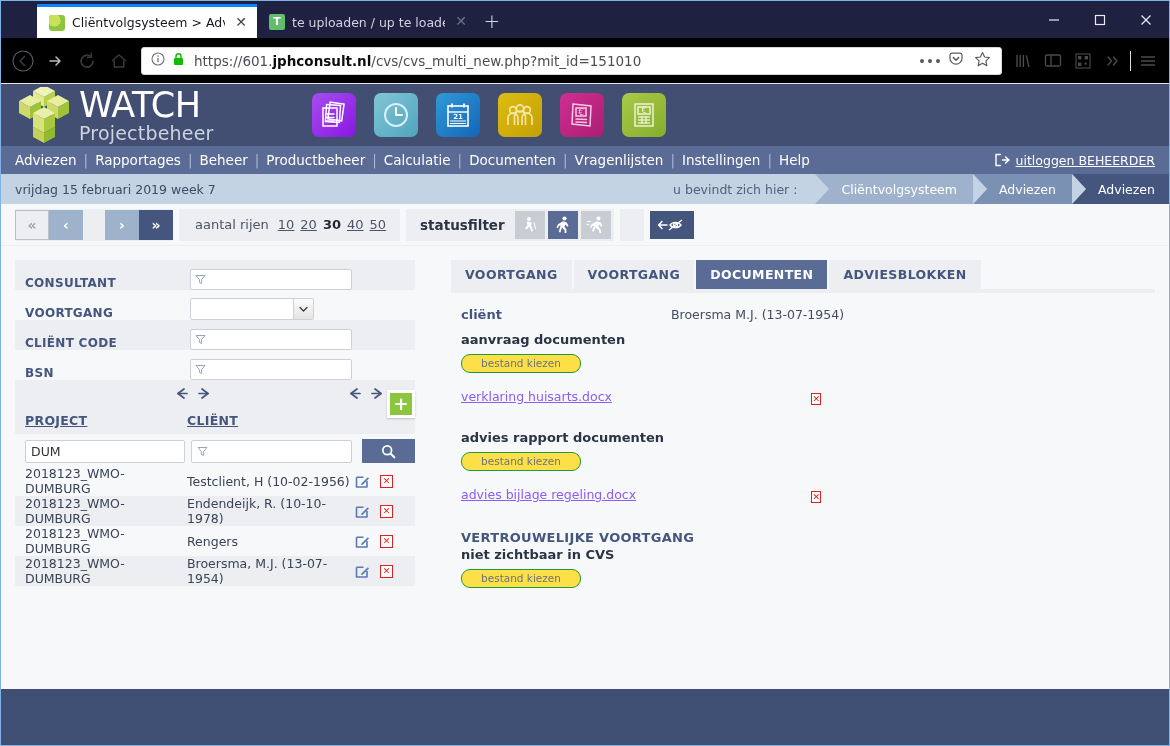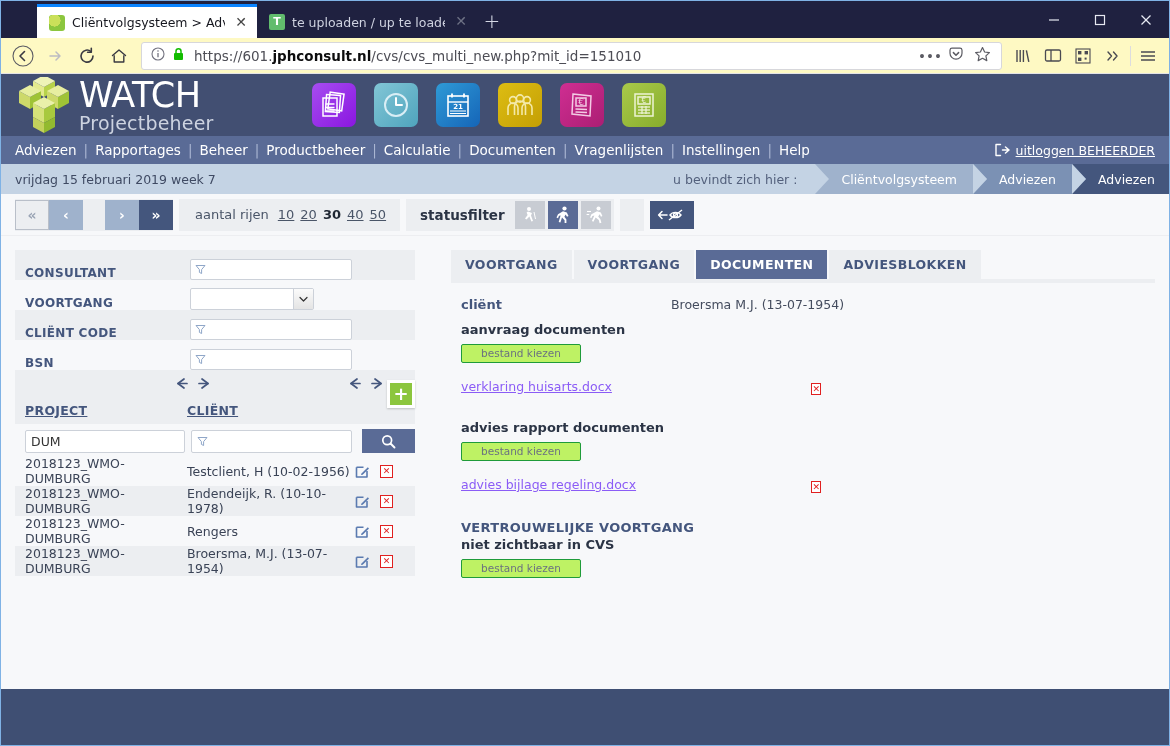--- a/index.html
+++ b/index.html
@@ -78,7 +78,7 @@
   .wc svg { display: block; }
 
   .navbar {
-    height: 36px; background: #fef9c3; flex: none;
+    height: 46px; background: #000000; flex: none;
     display: flex; align-items: center; padding: 0 6px;
     border-bottom: 1px solid #e3e3e6;
   }

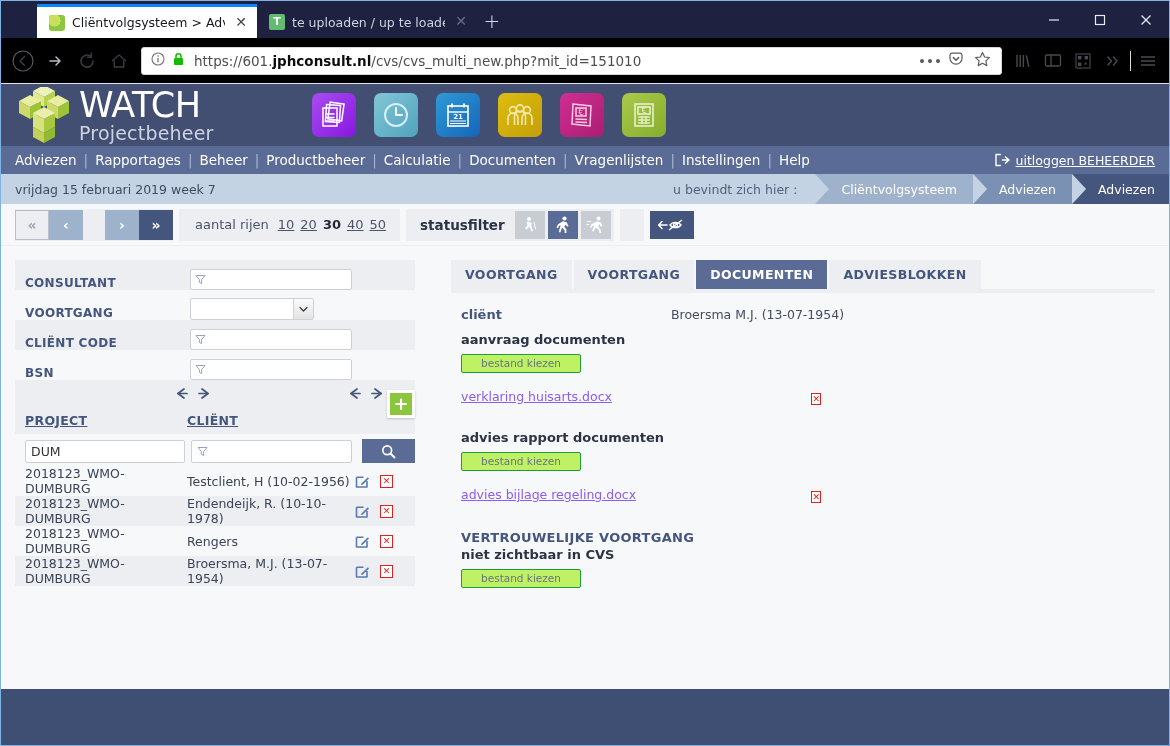--- a/index.html
+++ b/index.html
@@ -293,7 +293,7 @@
   .sect-head.blue { color: #44567d; letter-spacing: 0.3px; }
   .choose-btn {
     width: 120px; height: 19px; margin-top: 7px;
-    background: #bef264; border: 1px solid #1f9b3a; border-radius: 2px;
+    background: #fde047; border: 1px solid #1f9b3a; border-radius: 9px;
     font-size: 10.5px; color: #6b7280; text-align: center; line-height: 17px;
   }
   .file-row { display: flex; align-items: center; margin-top: 14px; width: 360px; }

